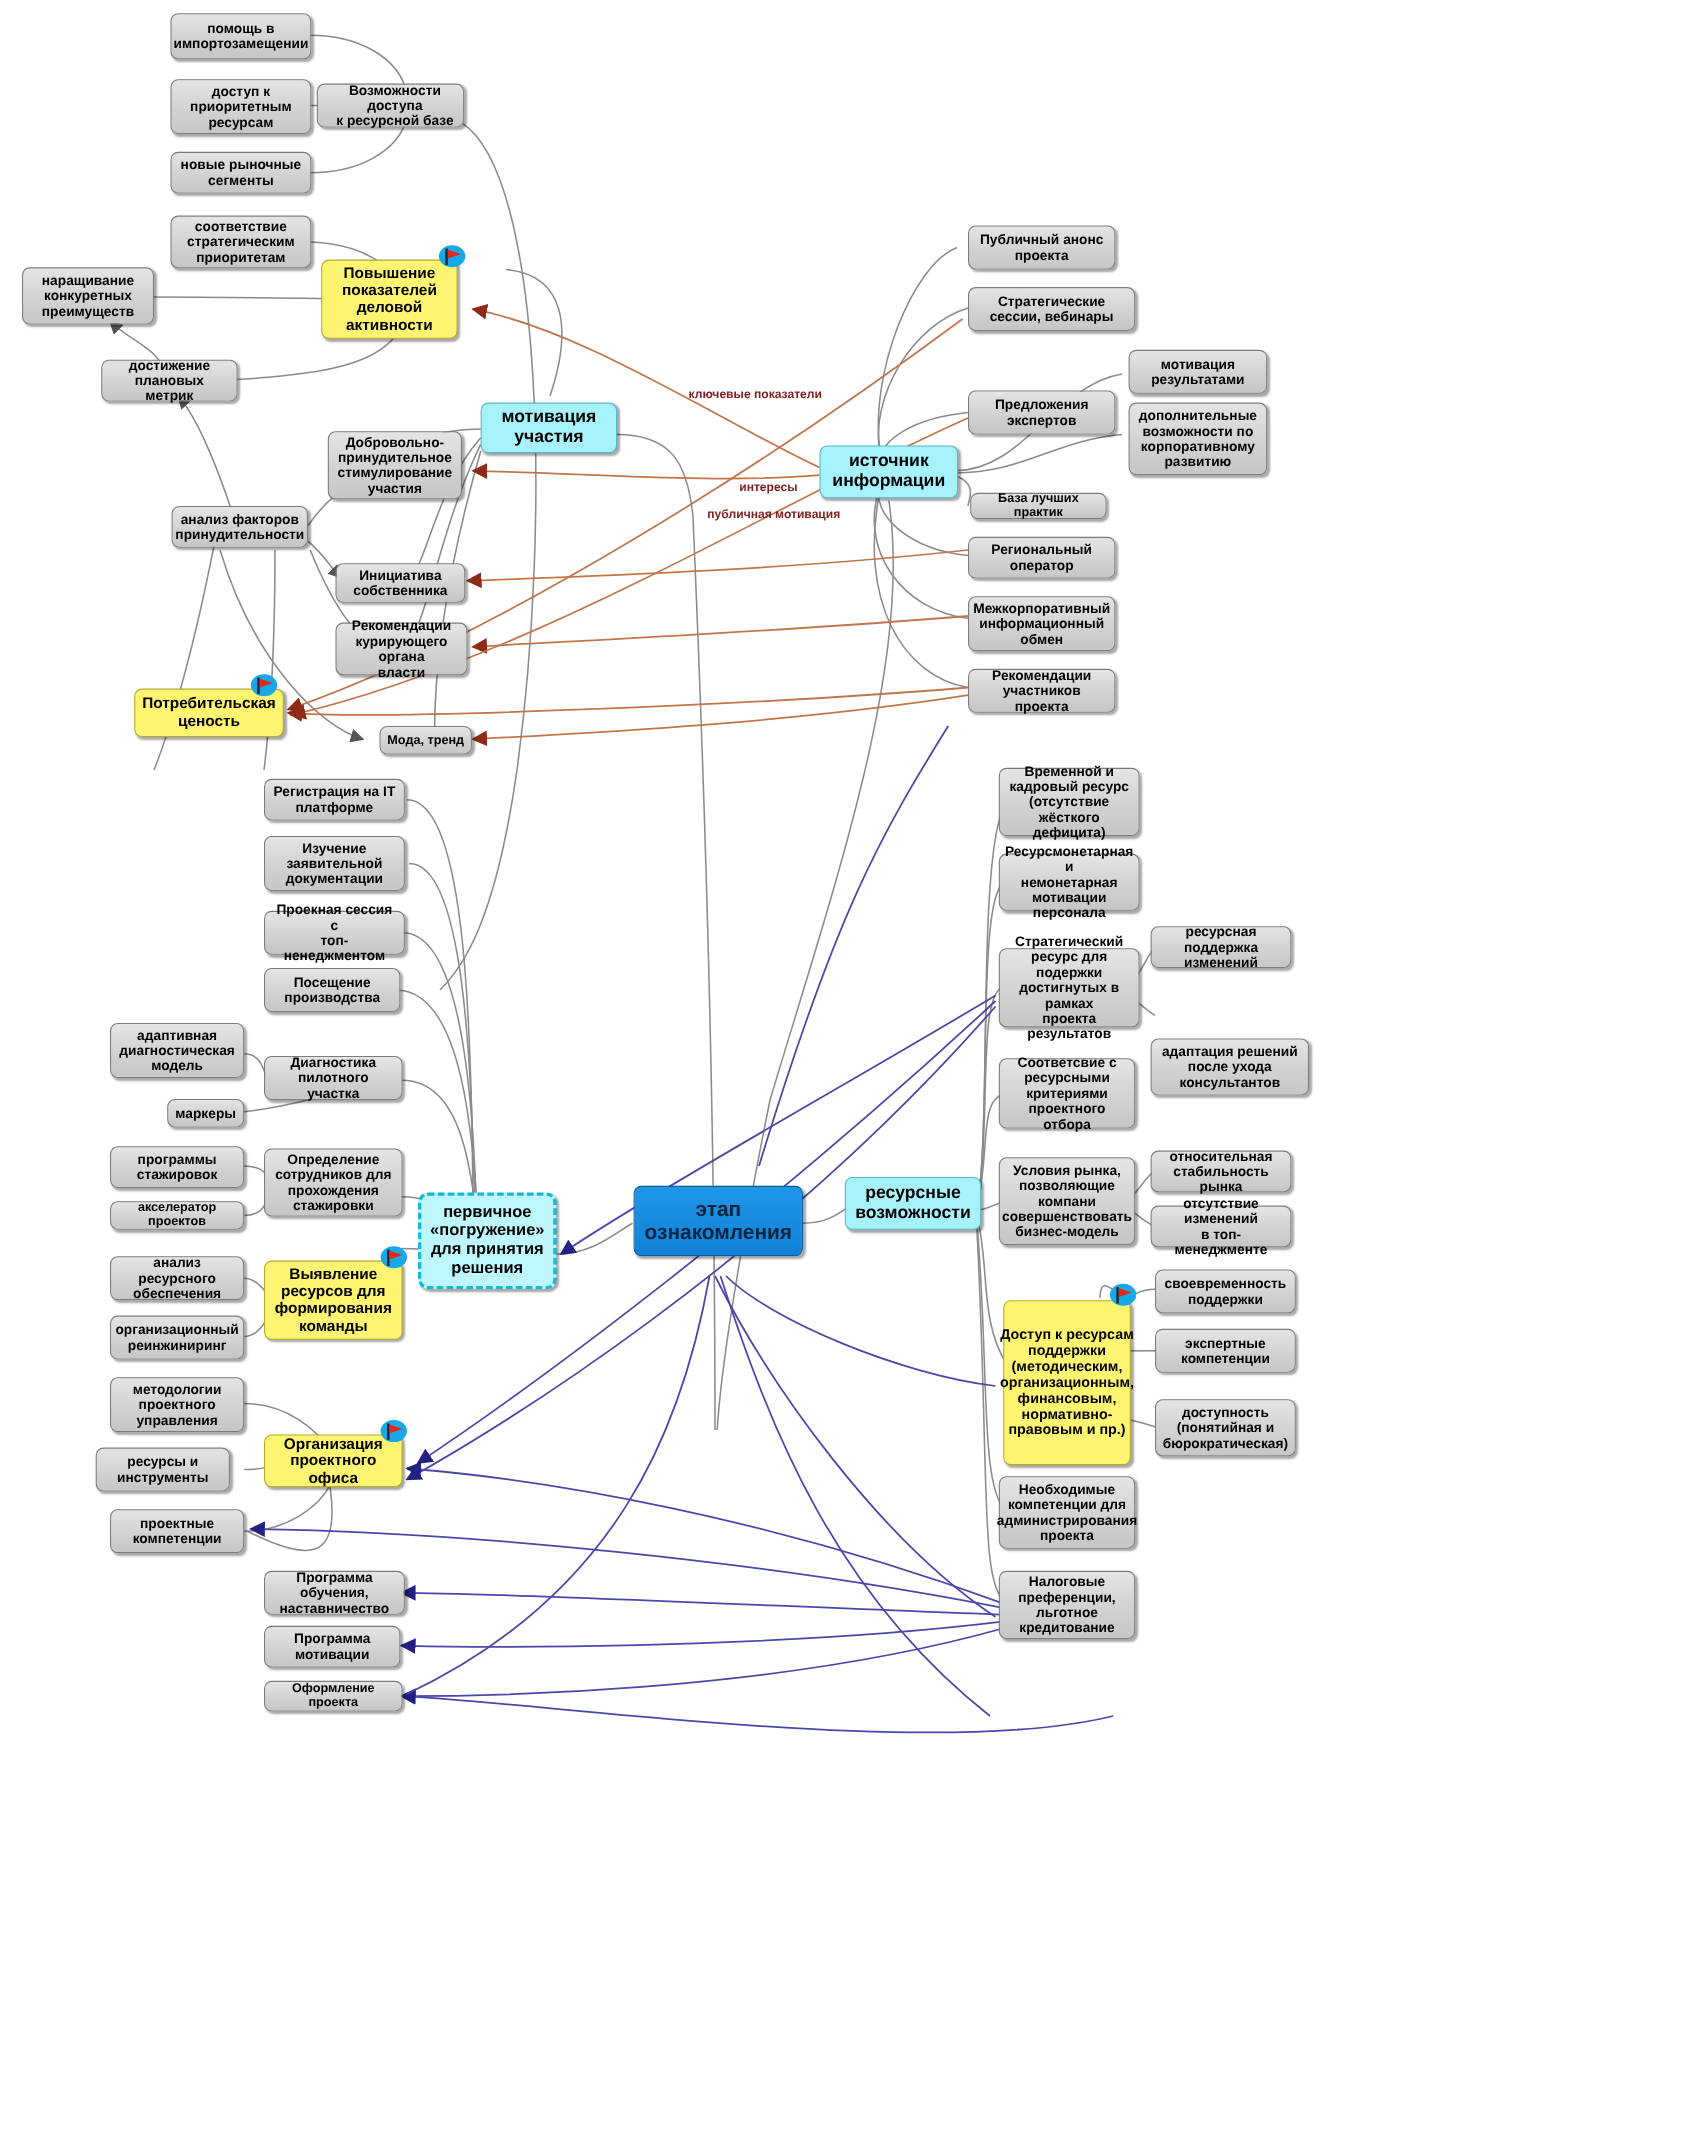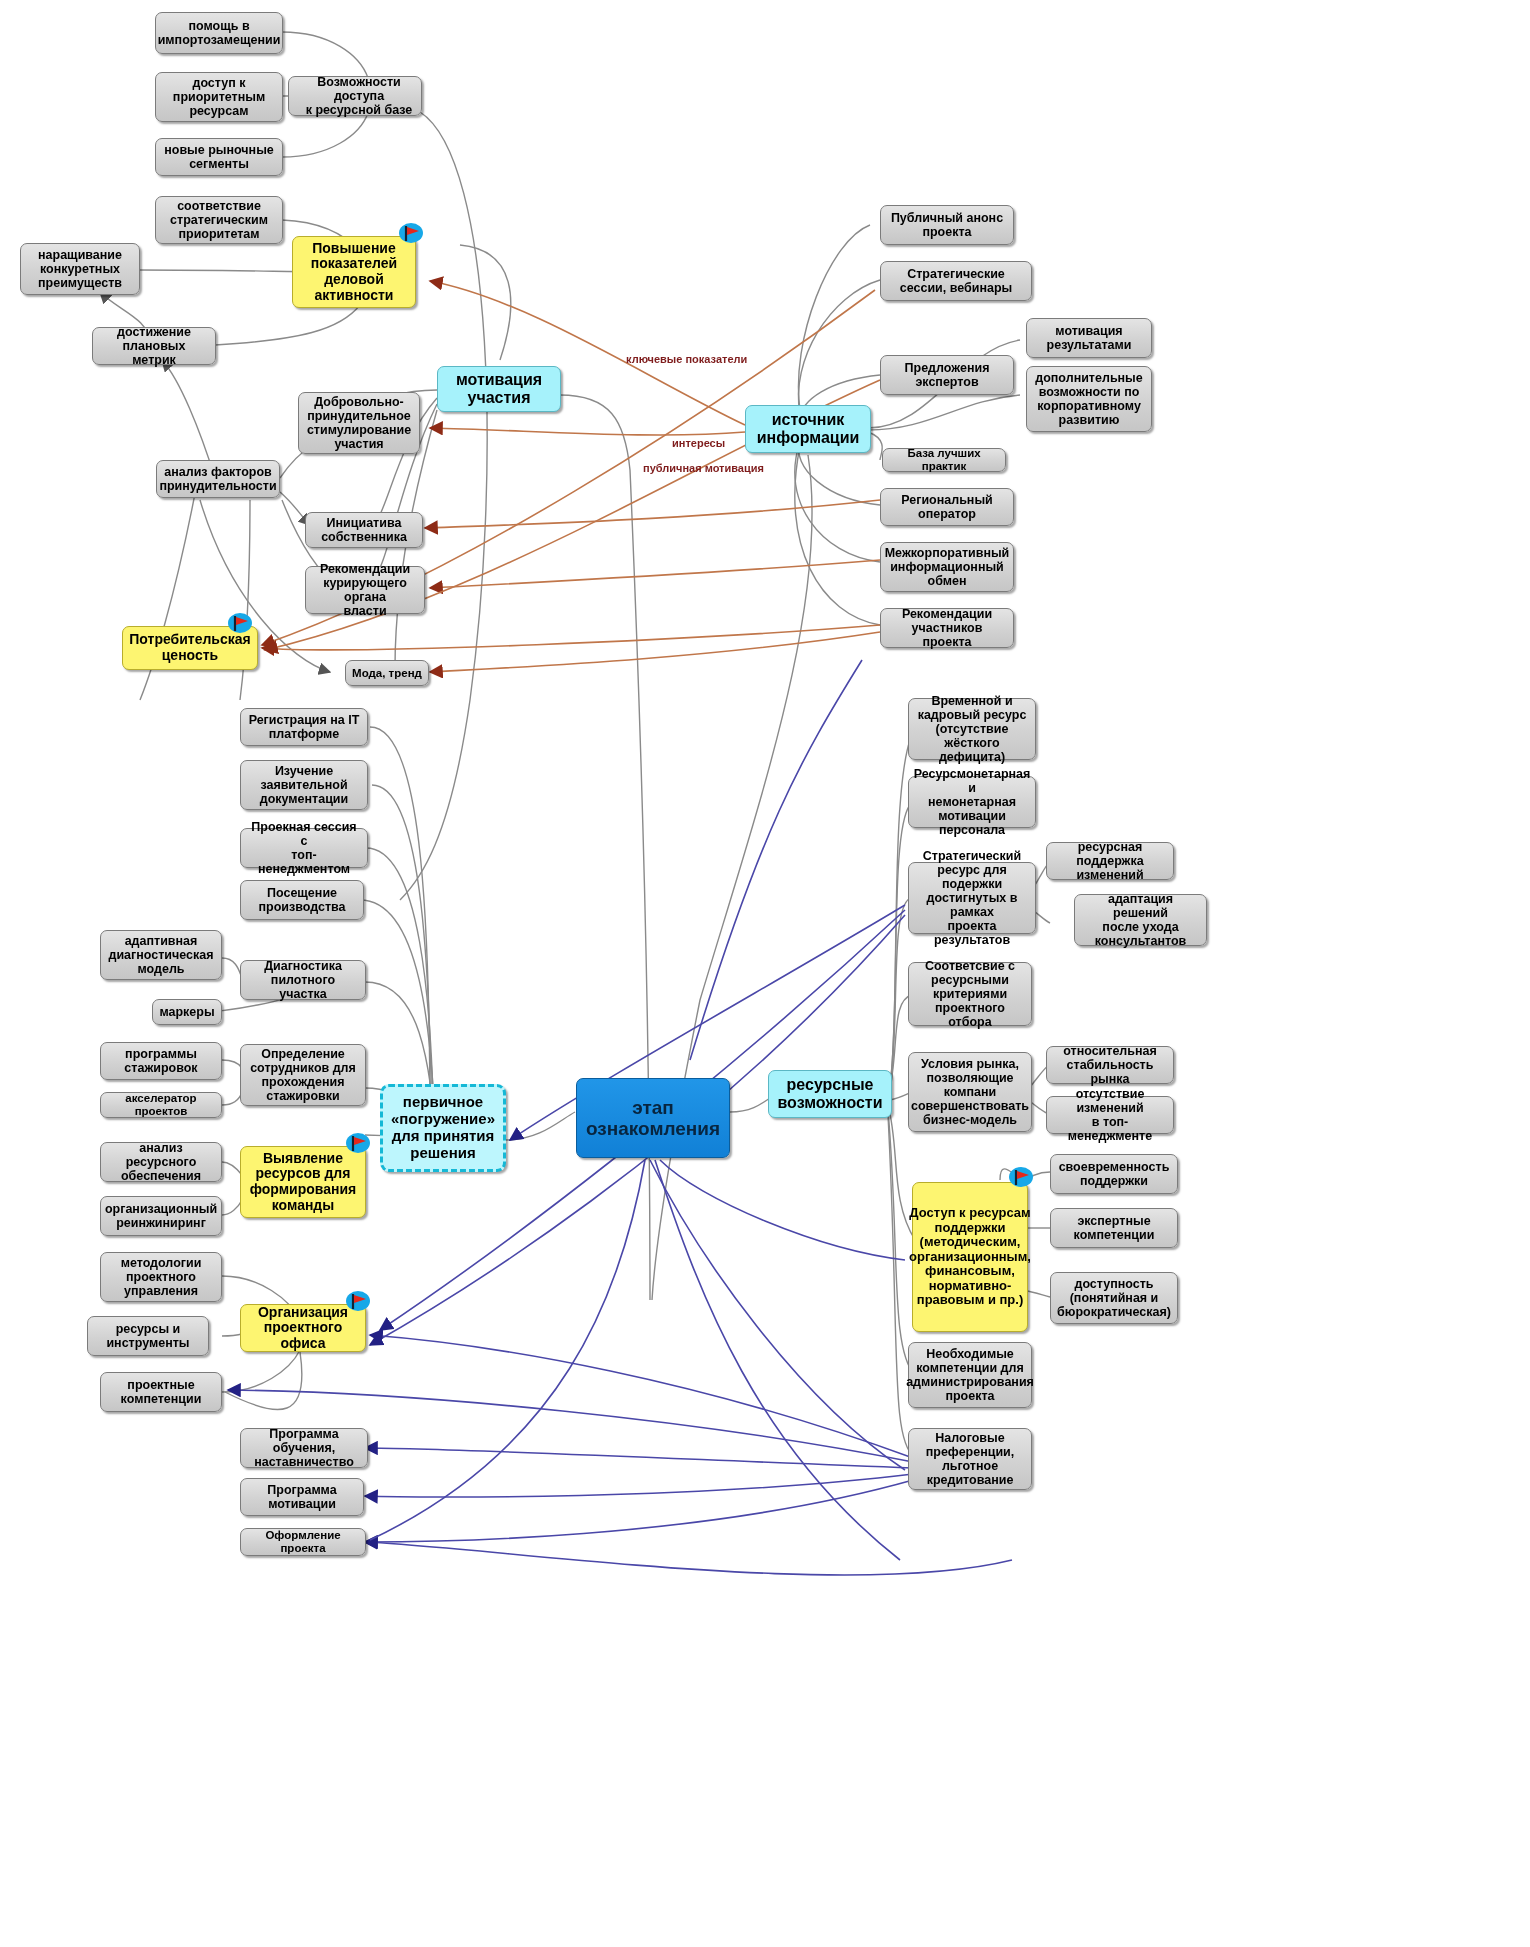--- a/index.html
+++ b/index.html
@@ -289,7 +289,7 @@
 
   <div class="node n-grey" style="left:1046px;top:842px;width:128px;height:38px;">ресурсная поддержка<br>изменений</div>
 
-  <div class="node n-grey" style="left:1046px;top:894px;width:133px;height:52px;margin-left:28px;">адаптация решений<br>после ухода<br>консультантов</div>
+  <div class="node n-grey" style="left:1046px;top:944px;width:144px;height:52px;">адаптация решений<br>после ухода<br>консультантов</div>
 
   <div class="node n-grey" style="left:908px;top:962px;width:124px;height:64px;">Соответсвие с<br>ресурсными<br>критериями<br>проектного отбора</div>
 

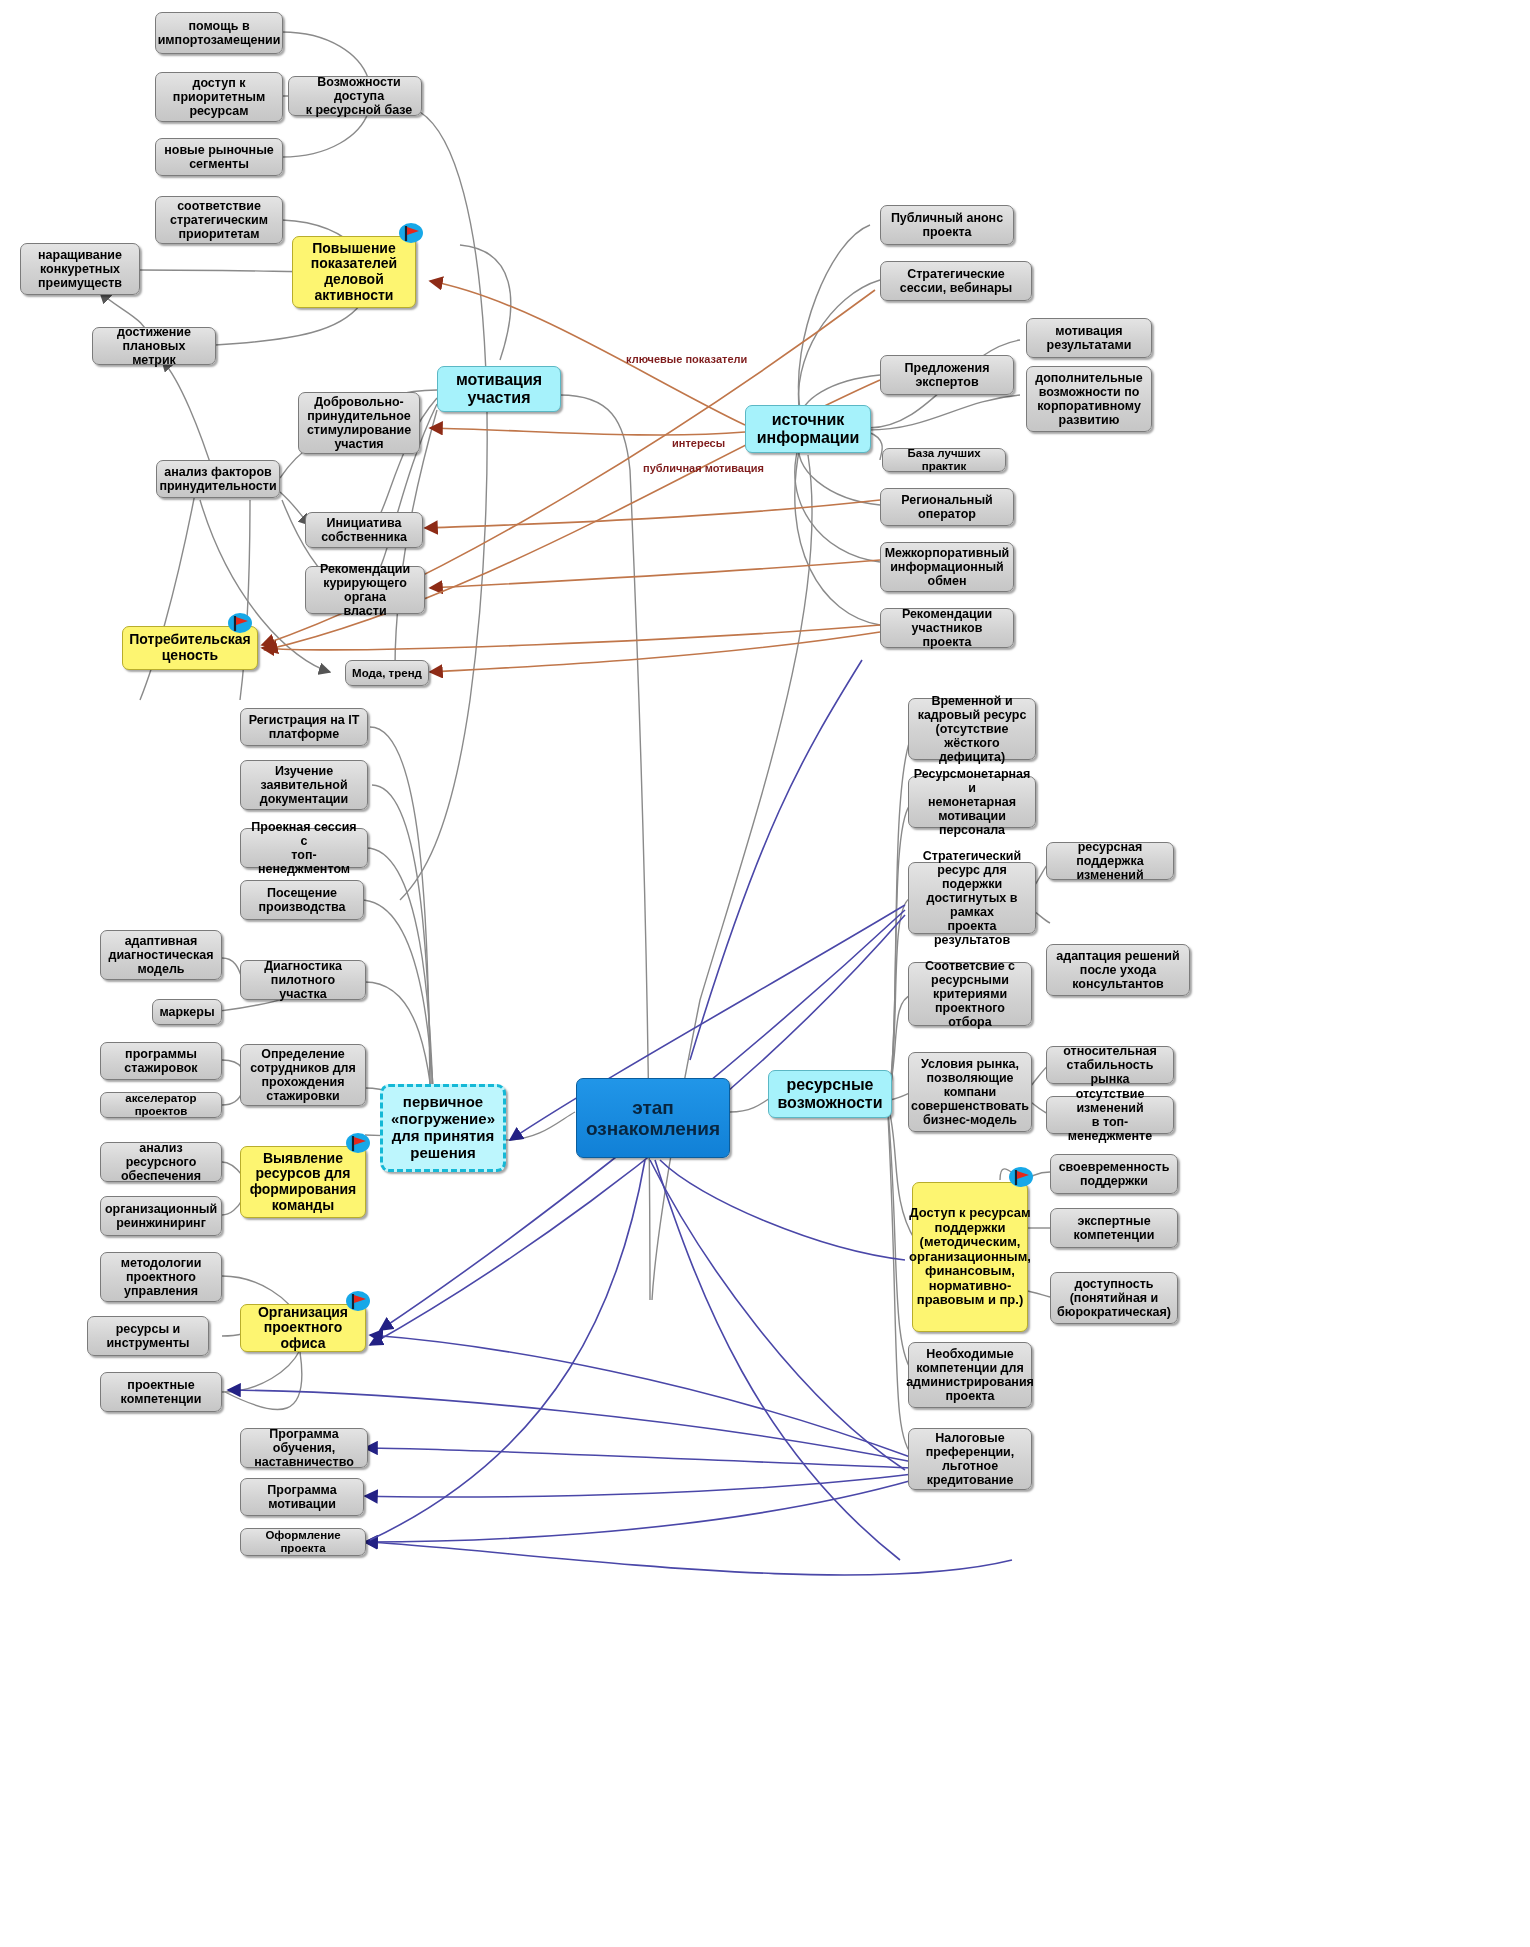--- a/index.html
+++ b/index.html
@@ -277,7 +277,7 @@
 
   <div class="node n-cyan-dash" style="left:380px;top:1084px;width:126px;height:88px;">первичное<br>«погружение»<br>для принятия<br>решения</div>
 
-  <div class="node n-blue" style="left:576px;top:1078px;width:154px;height:80px;">этап<br>ознакомления</div>
+  <div class="node n-blue" style="left:576px;top:1078px;width:154px;height:64px;">этап<br>ознакомления</div>
 
   <div class="node n-cyan" style="left:768px;top:1070px;width:124px;height:48px;">ресурсные<br>возможности</div>
 

